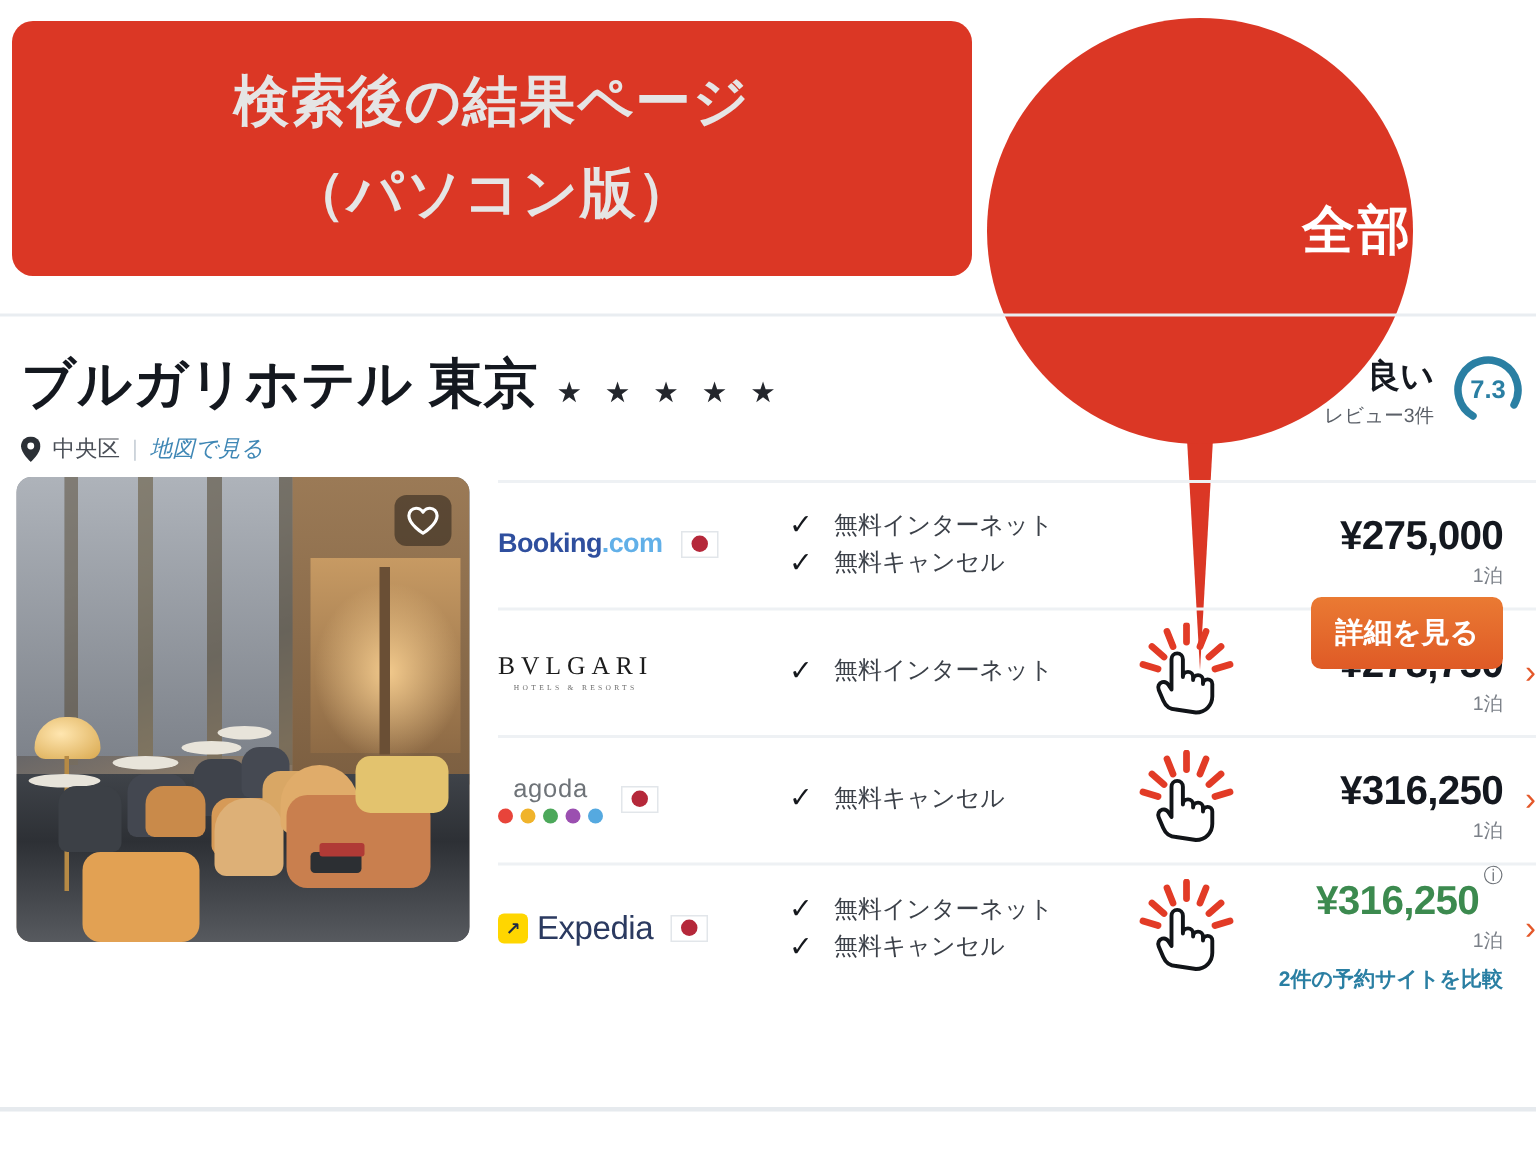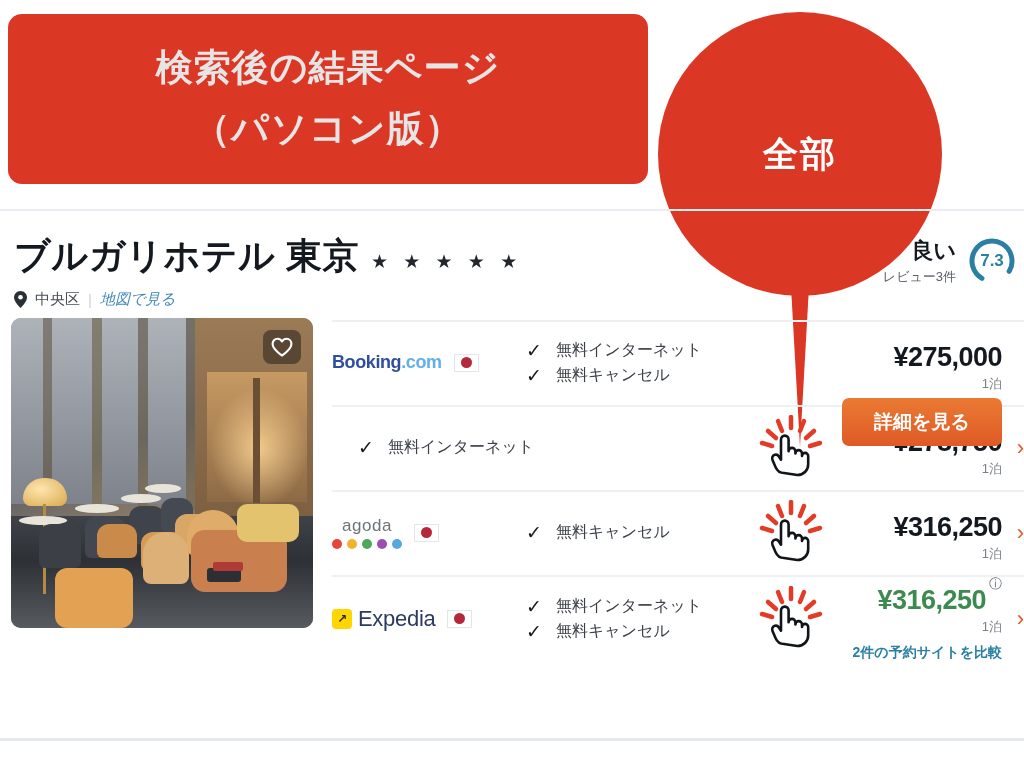--- a/index.html
+++ b/index.html
@@ -35,8 +35,9 @@
   #callout-circle{
     position:absolute; left:0; top:0; width:284px; height:284px;
     background:#DB3725; border-radius:50%;
-    display:flex; flex-direction:column; align-items:center; justify-content:center;
+    display:flex; flex-direction:column; align-items:flex-end; justify-content:center;
     gap:8px;
+    font-family:Liberation Serif, serif;
   }
   .callout-line{
     color:#ffffff; font-weight:bold; font-size:35px; letter-spacing:2px; line-height:1.15;

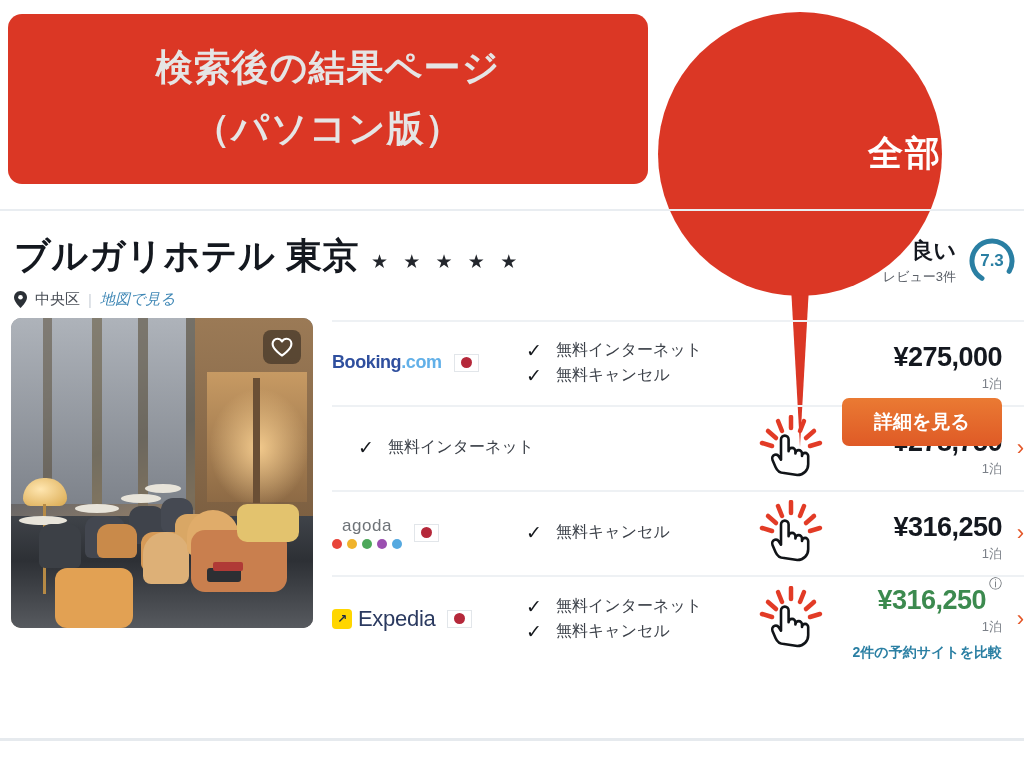--- a/index.html
+++ b/index.html
@@ -59,7 +59,7 @@
   #map-link{ font-size:15px; color:#3f87b5; cursor:pointer;font-style:italic; }
 
   
-  #rating-block{ position:absolute; right:8px; top:236px; display:flex; align-items:center; gap:12px; }
+  #rating-block{ position:absolute; right:8px; top:236px; display:flex; align-items:flex-start; gap:12px; }
   #rating-text{ text-align:right; }
   #rating-word{ font-size:22px; font-weight:bold; color:#14181f; }
   #rating-count{ font-size:13px; color:#5b6views; color:#5b6068; margin-top:2px; }

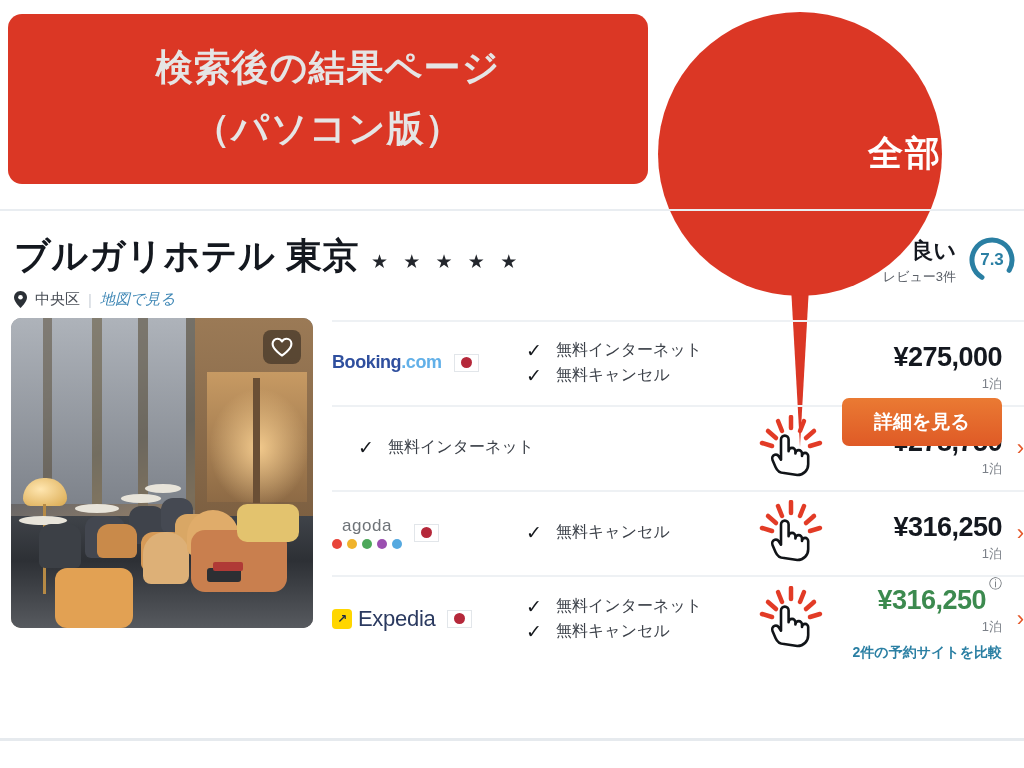--- a/index.html
+++ b/index.html
@@ -149,7 +149,7 @@
     position:absolute; right:22px; top:78px;
     background:linear-gradient(180deg,#EA7A33,#DF5A26);
     color:#fff; font-size:19px; font-weight:bold;
-    padding:11px 32px; border:none; border-radius:7px; cursor:pointer;
+    padding:11px 16px; border:none; border-radius:7px; cursor:pointer;
     white-space:nowrap;
   }
 

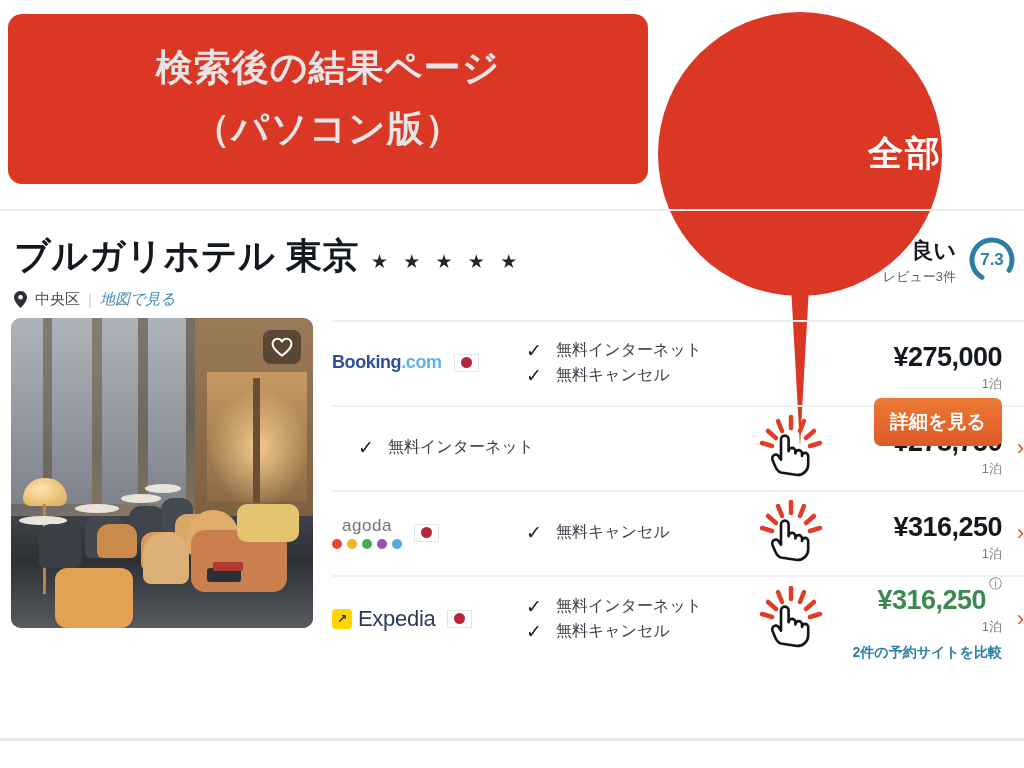--- a/index.html
+++ b/index.html
@@ -279,6 +279,12 @@
 
   <div class="offer-row">
     <div class="row-sep"></div>
+    <div class="brand-cell">
+      <span class="brand-logo logo-bvlgari">
+        <span class="main">BVLGARI</span>
+        <span class="sub">HOTELS &amp; RESORTS</span>
+      </span>
+    </div>
     <div class="amen-cell">
       <div class="amen-line">
         <span class="check">✓</span>

